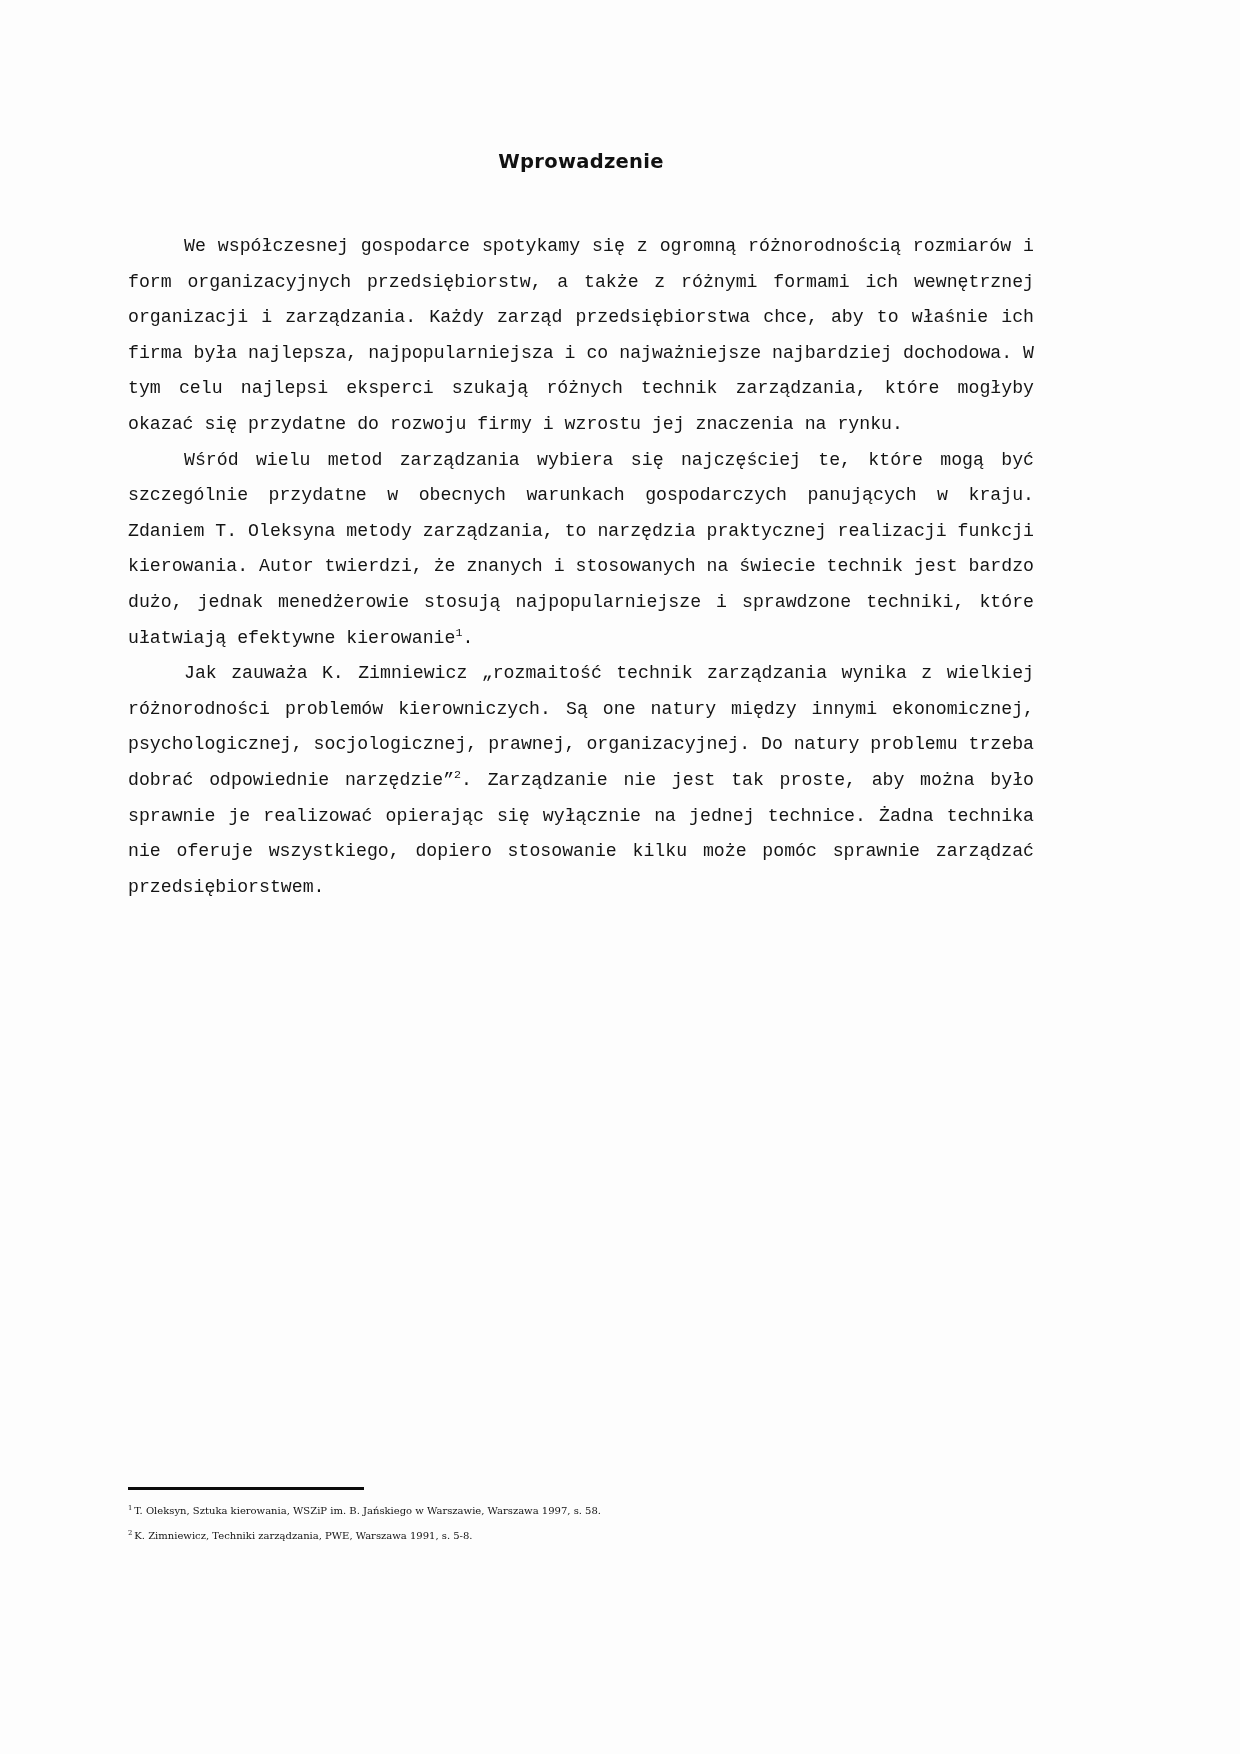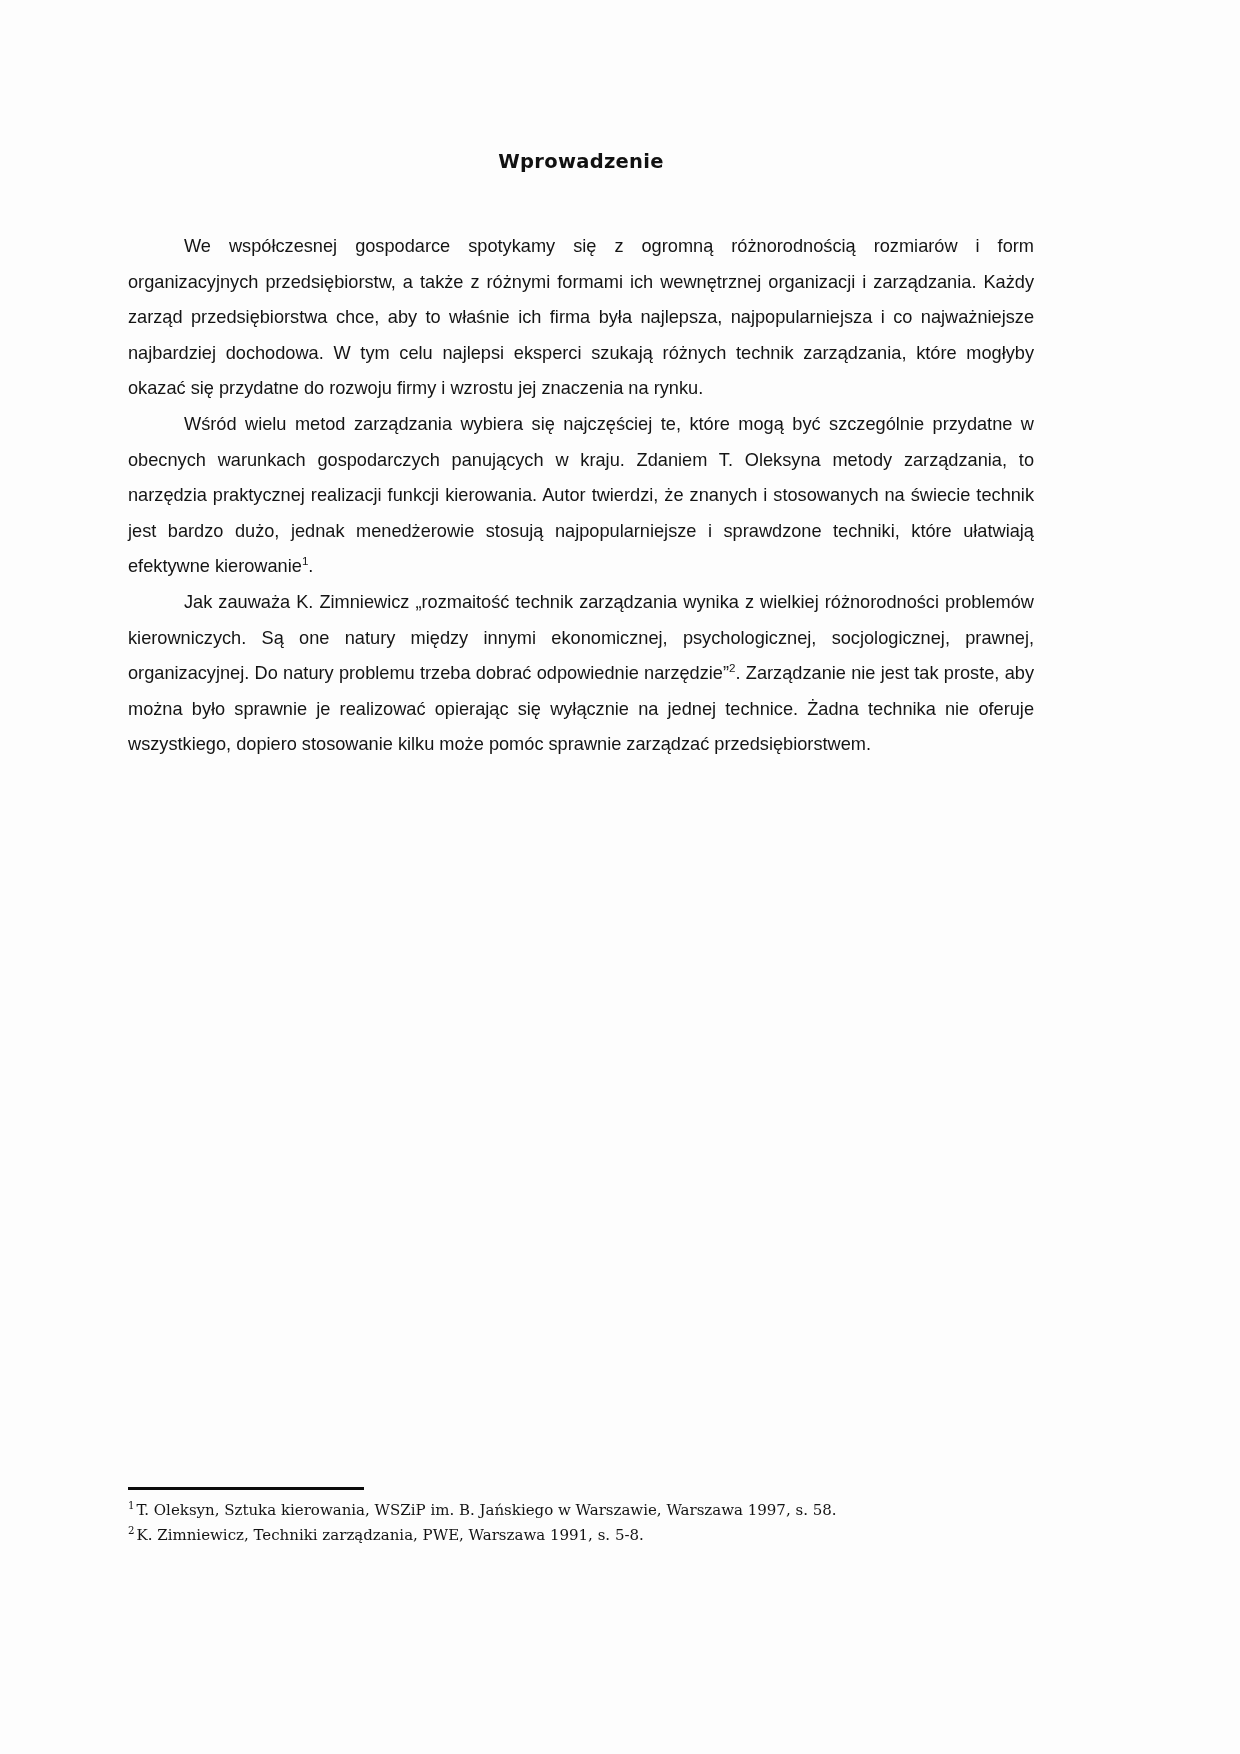--- a/index.html
+++ b/index.html
@@ -43,7 +43,7 @@
     margin: 0;
     text-align: justify;
     text-justify: inter-word;
-    font-family: Liberation Sans, sans-serif;
+    font-family: Liberation Mono, monospace;
     font-size: 18.2px;
     line-height: 35.6px;
     color: #141414;

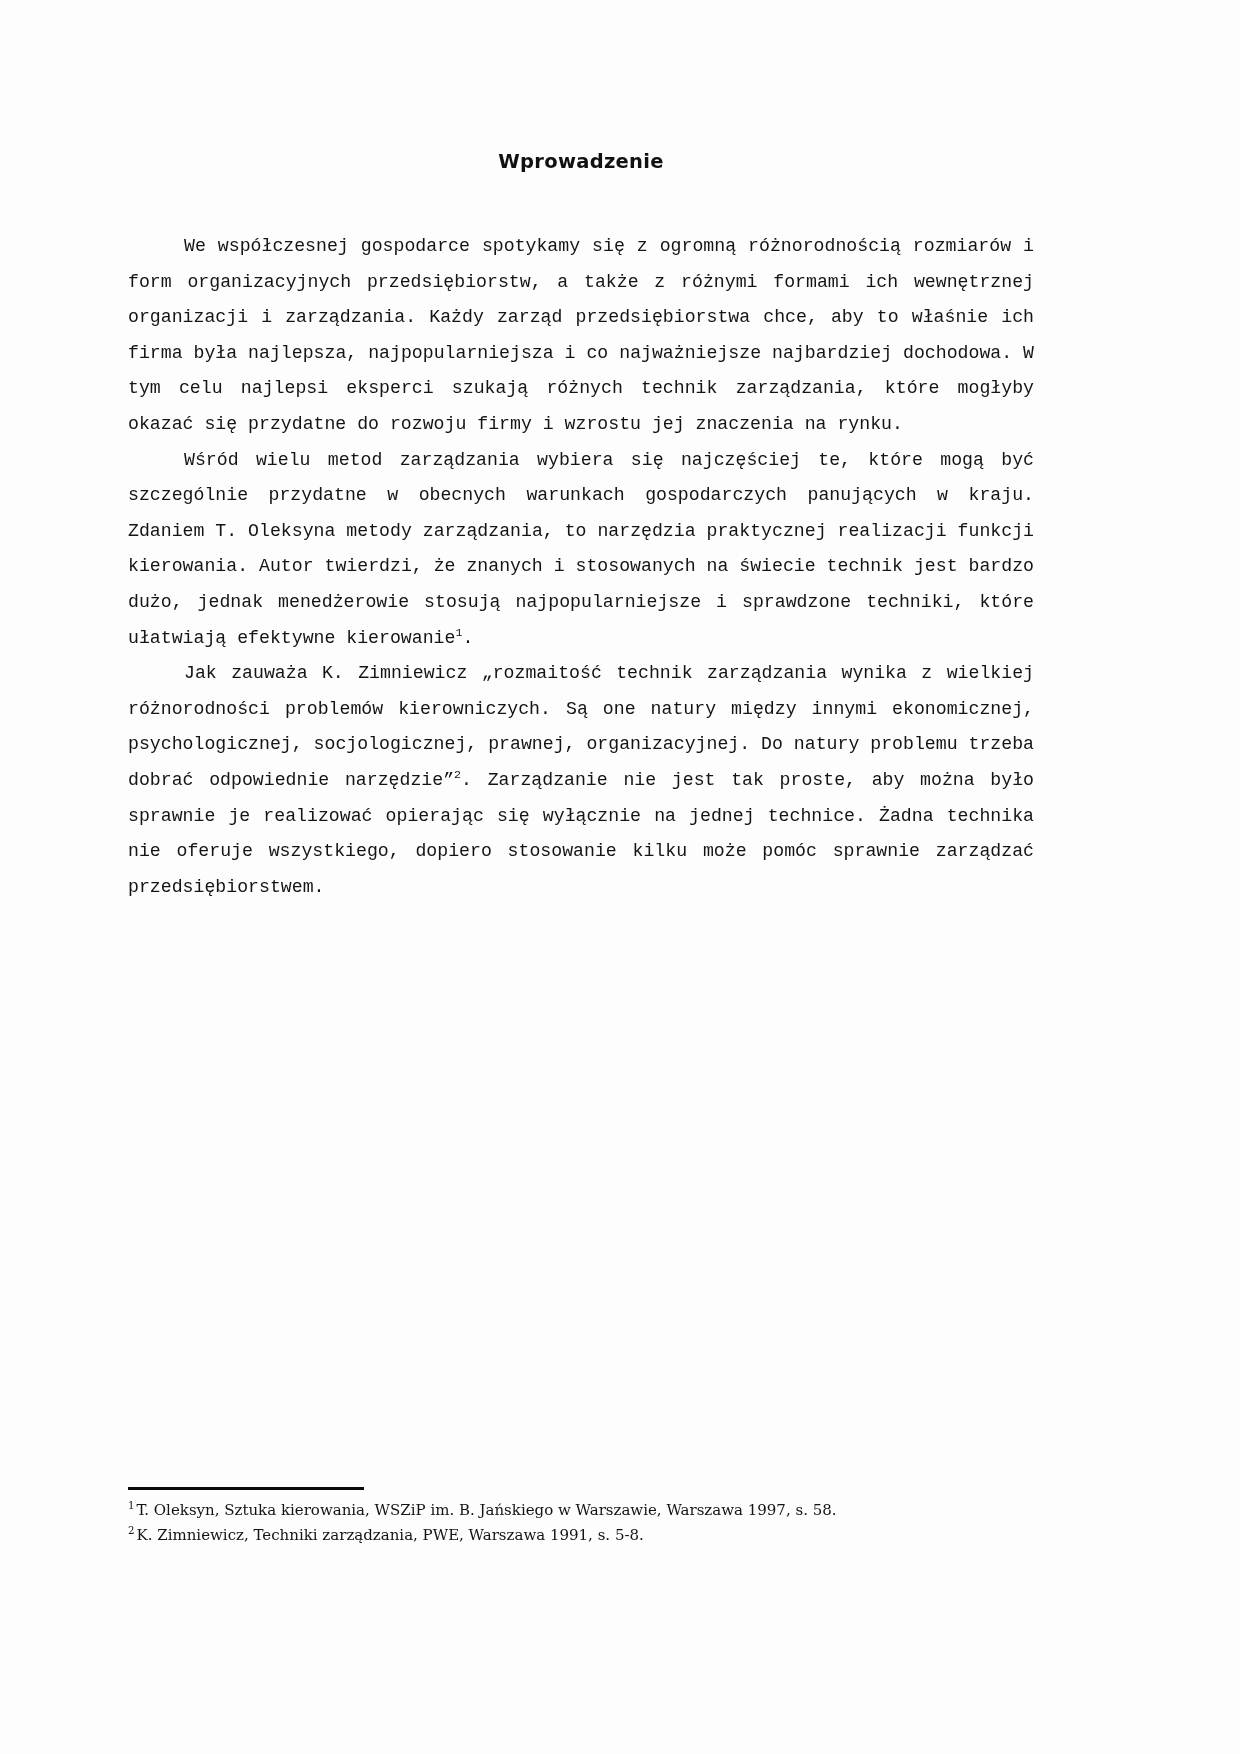--- a/index.html
+++ b/index.html
@@ -78,7 +78,7 @@
 
   .fn-item {
     font-family: "DejaVu Serif", serif;
-    font-size: 15px;
+    font-size: 10px;
     line-height: 25px;
     color: #131313;
     margin: 0;

